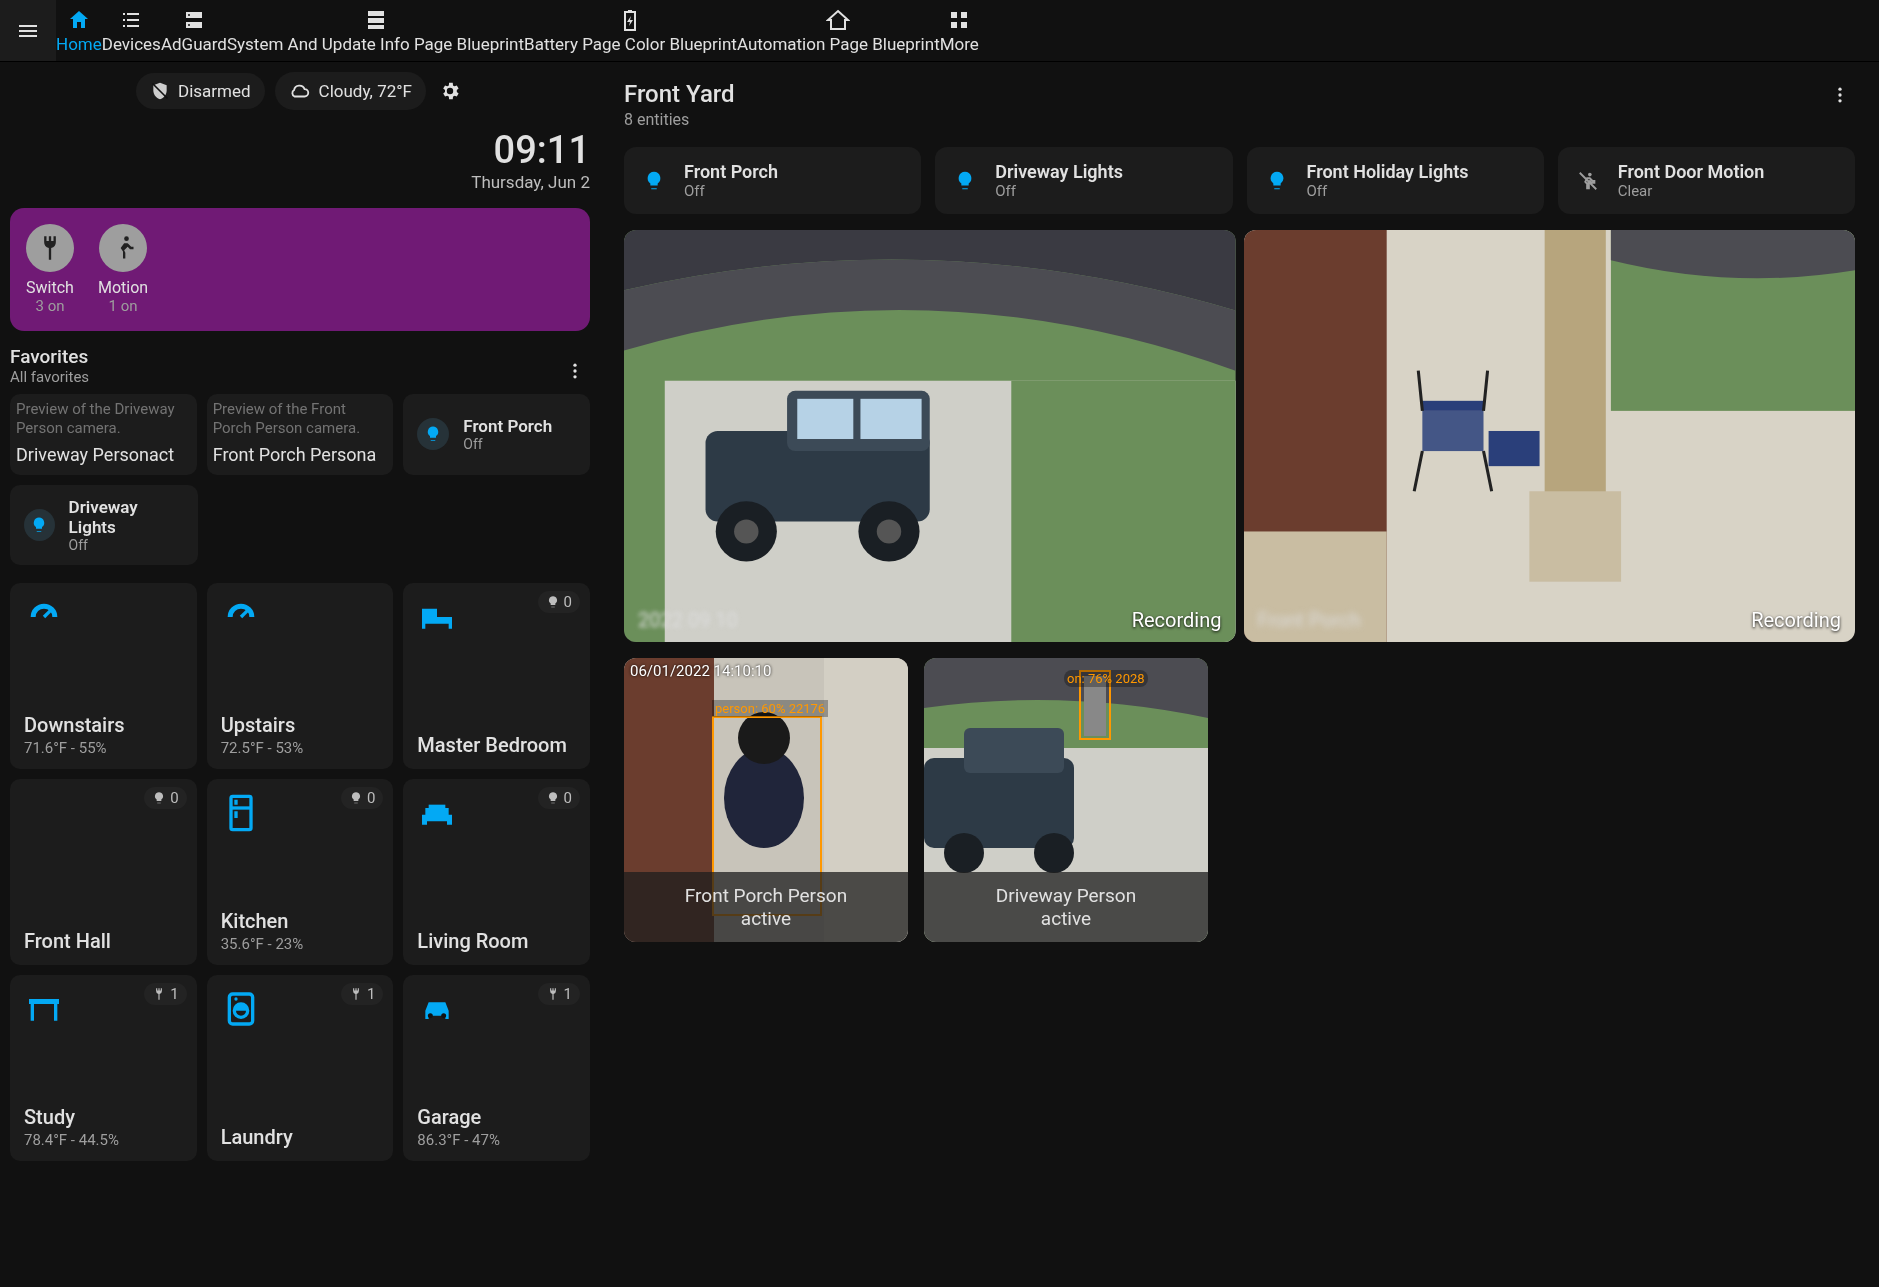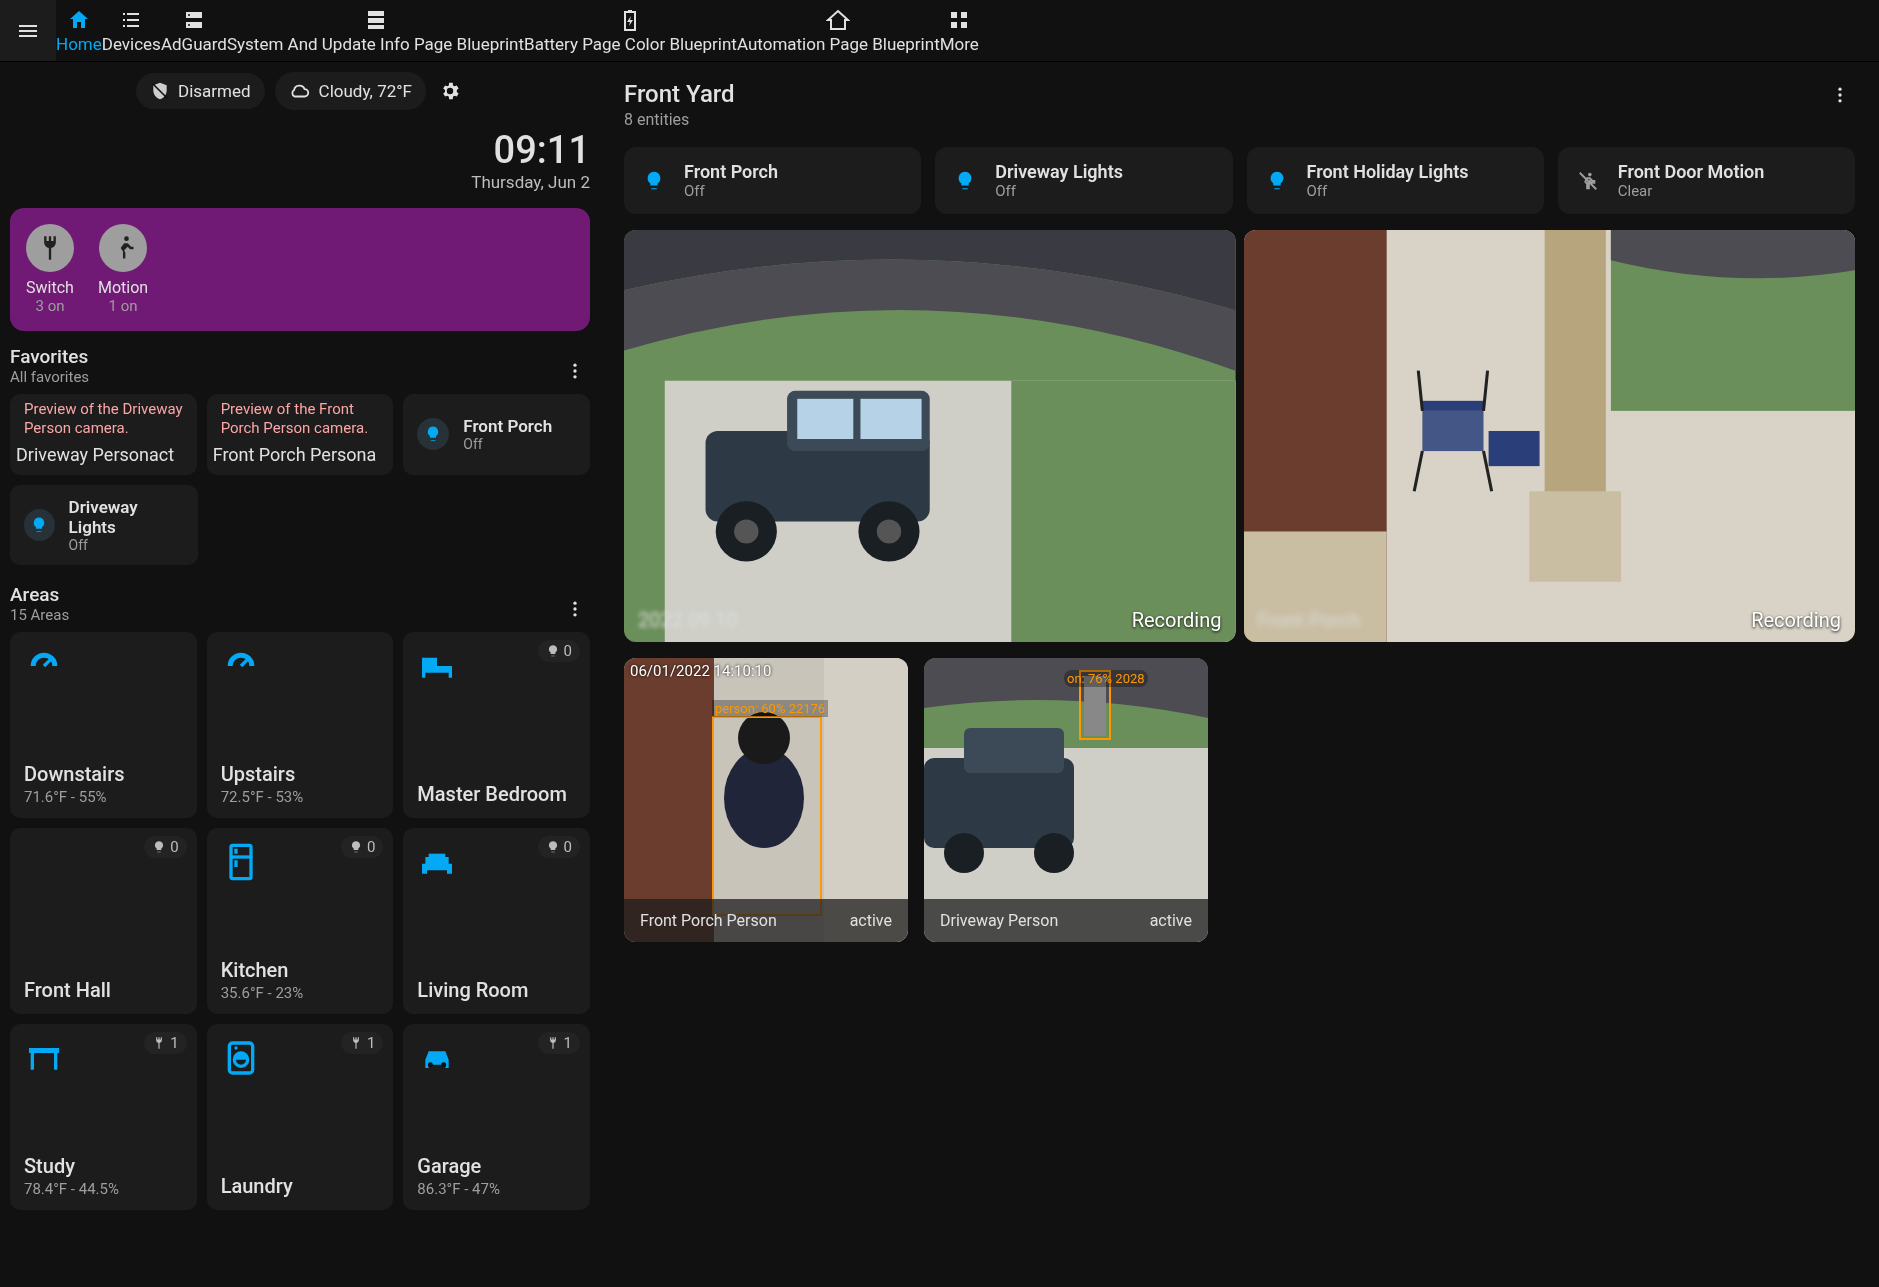--- a/index.html
+++ b/index.html
@@ -123,7 +123,7 @@
   
   .fav-grid { display:grid; grid-template-columns: repeat(3, 1fr); gap:10px; margin-bottom:10px; }
   .fav-preview { background:#1c1c1c; border-radius:10px; padding:6px 6px 10px; font-size:15px; cursor:pointer; overflow:hidden; }
-  .fav-preview .cap { color:#fca5a5; line-height:1.25;margin-left:8px; }
+  .fav-preview .cap { color:#737373; line-height:1.25; }
   .fav-preview .name { font-size:18px; margin-top:6px; white-space:nowrap; }
   .fav-tile {
     background:#1c1c1c; border-radius:10px; padding:12px 14px;

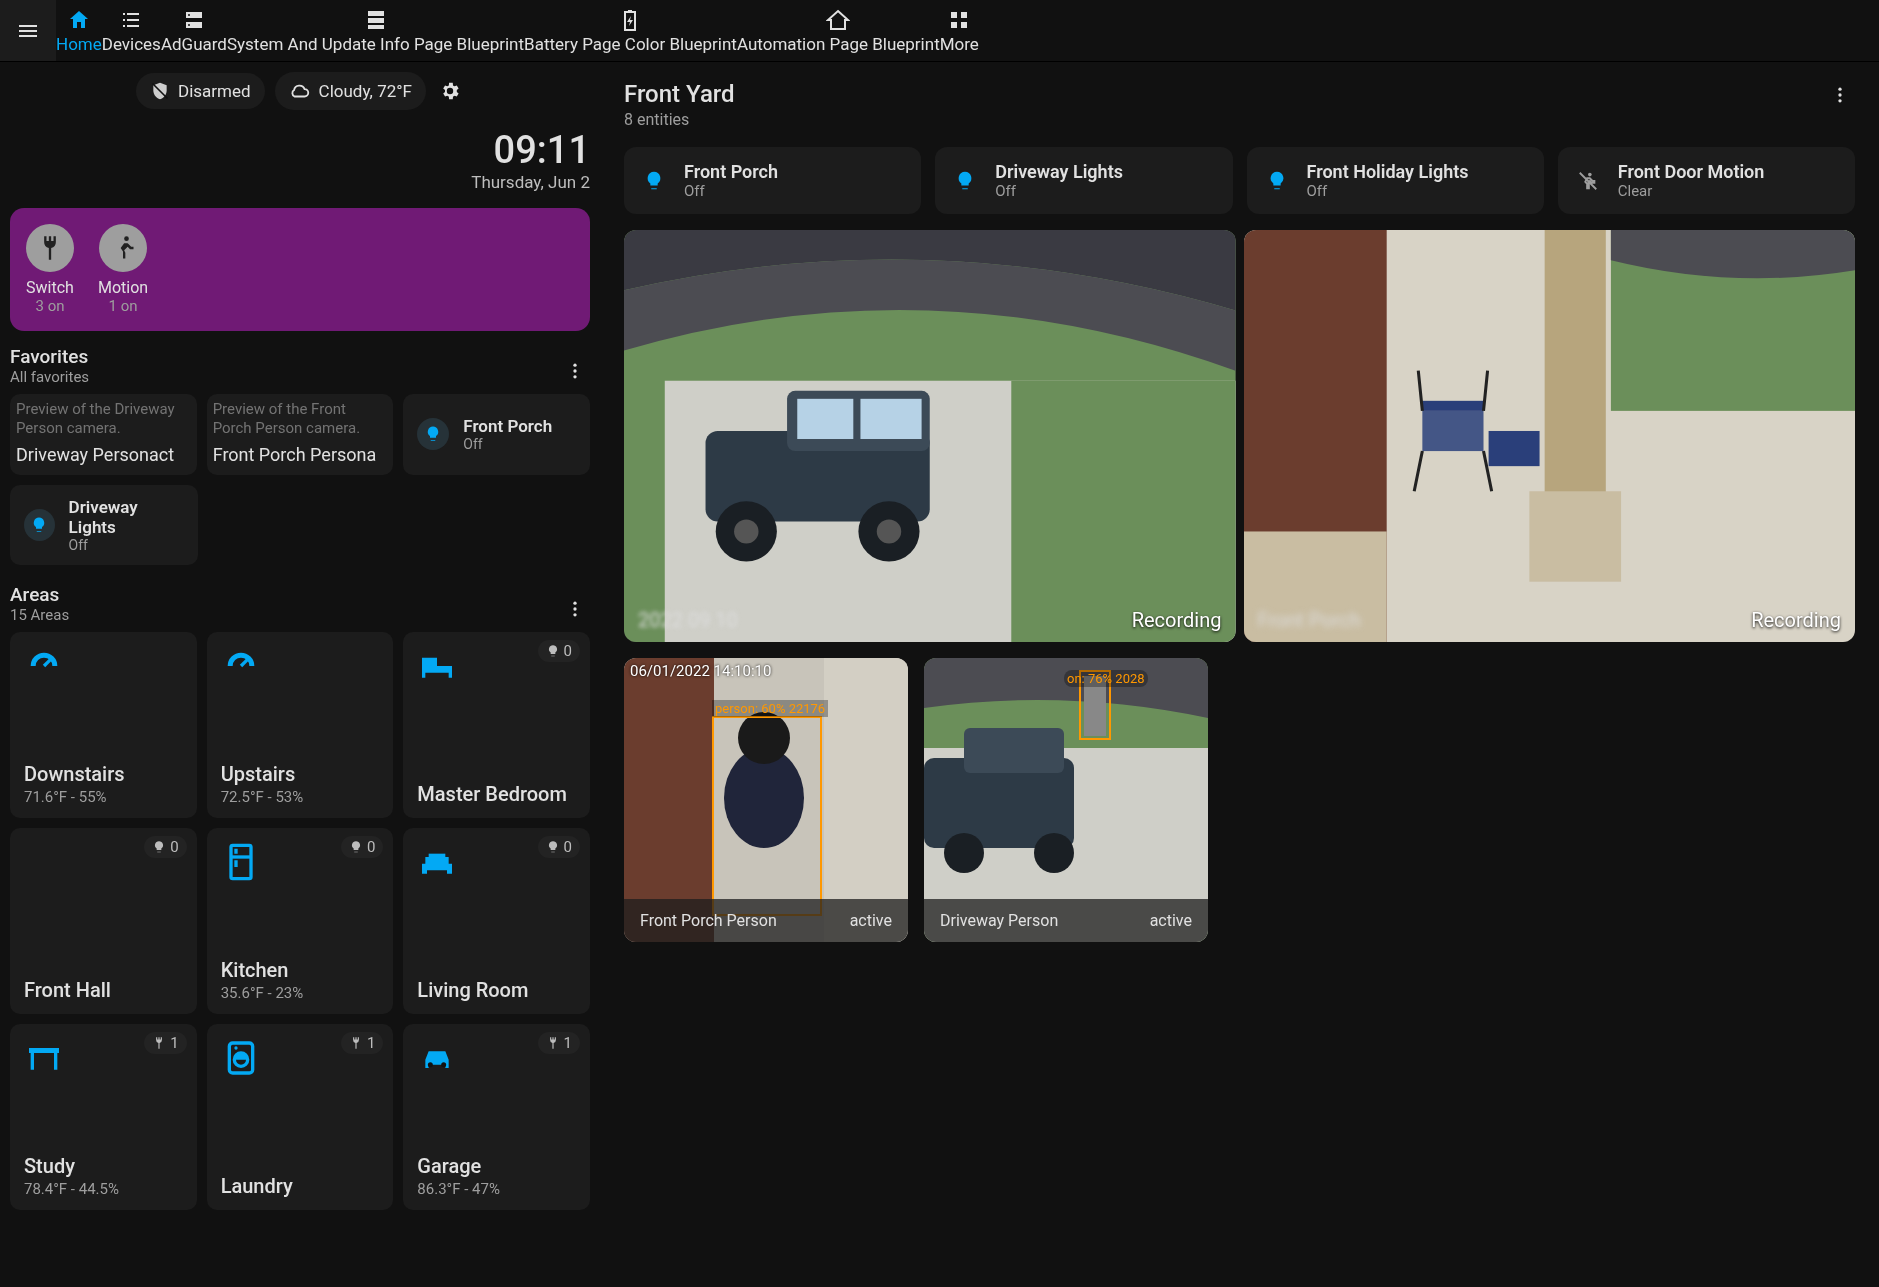--- a/index.html
+++ b/index.html
@@ -385,19 +385,6 @@
       </div>
     </div>
 
-    <div class="section-hdr">
-      <div>
-        <div class="title">Areas</div>
-        <div class="sub">15 Areas</div>
-      </div>
-      <div class="more-v">
-        <svg width="20" height="20" viewBox="0 0 24 24" fill="#e1e1e1">
-            <circle cx="12" cy="5" r="2"></circle>
-            <circle cx="12" cy="12" r="2"></circle>
-            <circle cx="12" cy="19" r="2"></circle>
-          </svg>
-      </div>
-    </div>
     <div class="areas-grid" id="areas-grid">
         <div class="area-card">
           <div class="area-icon" style="width:40px;height:40px">

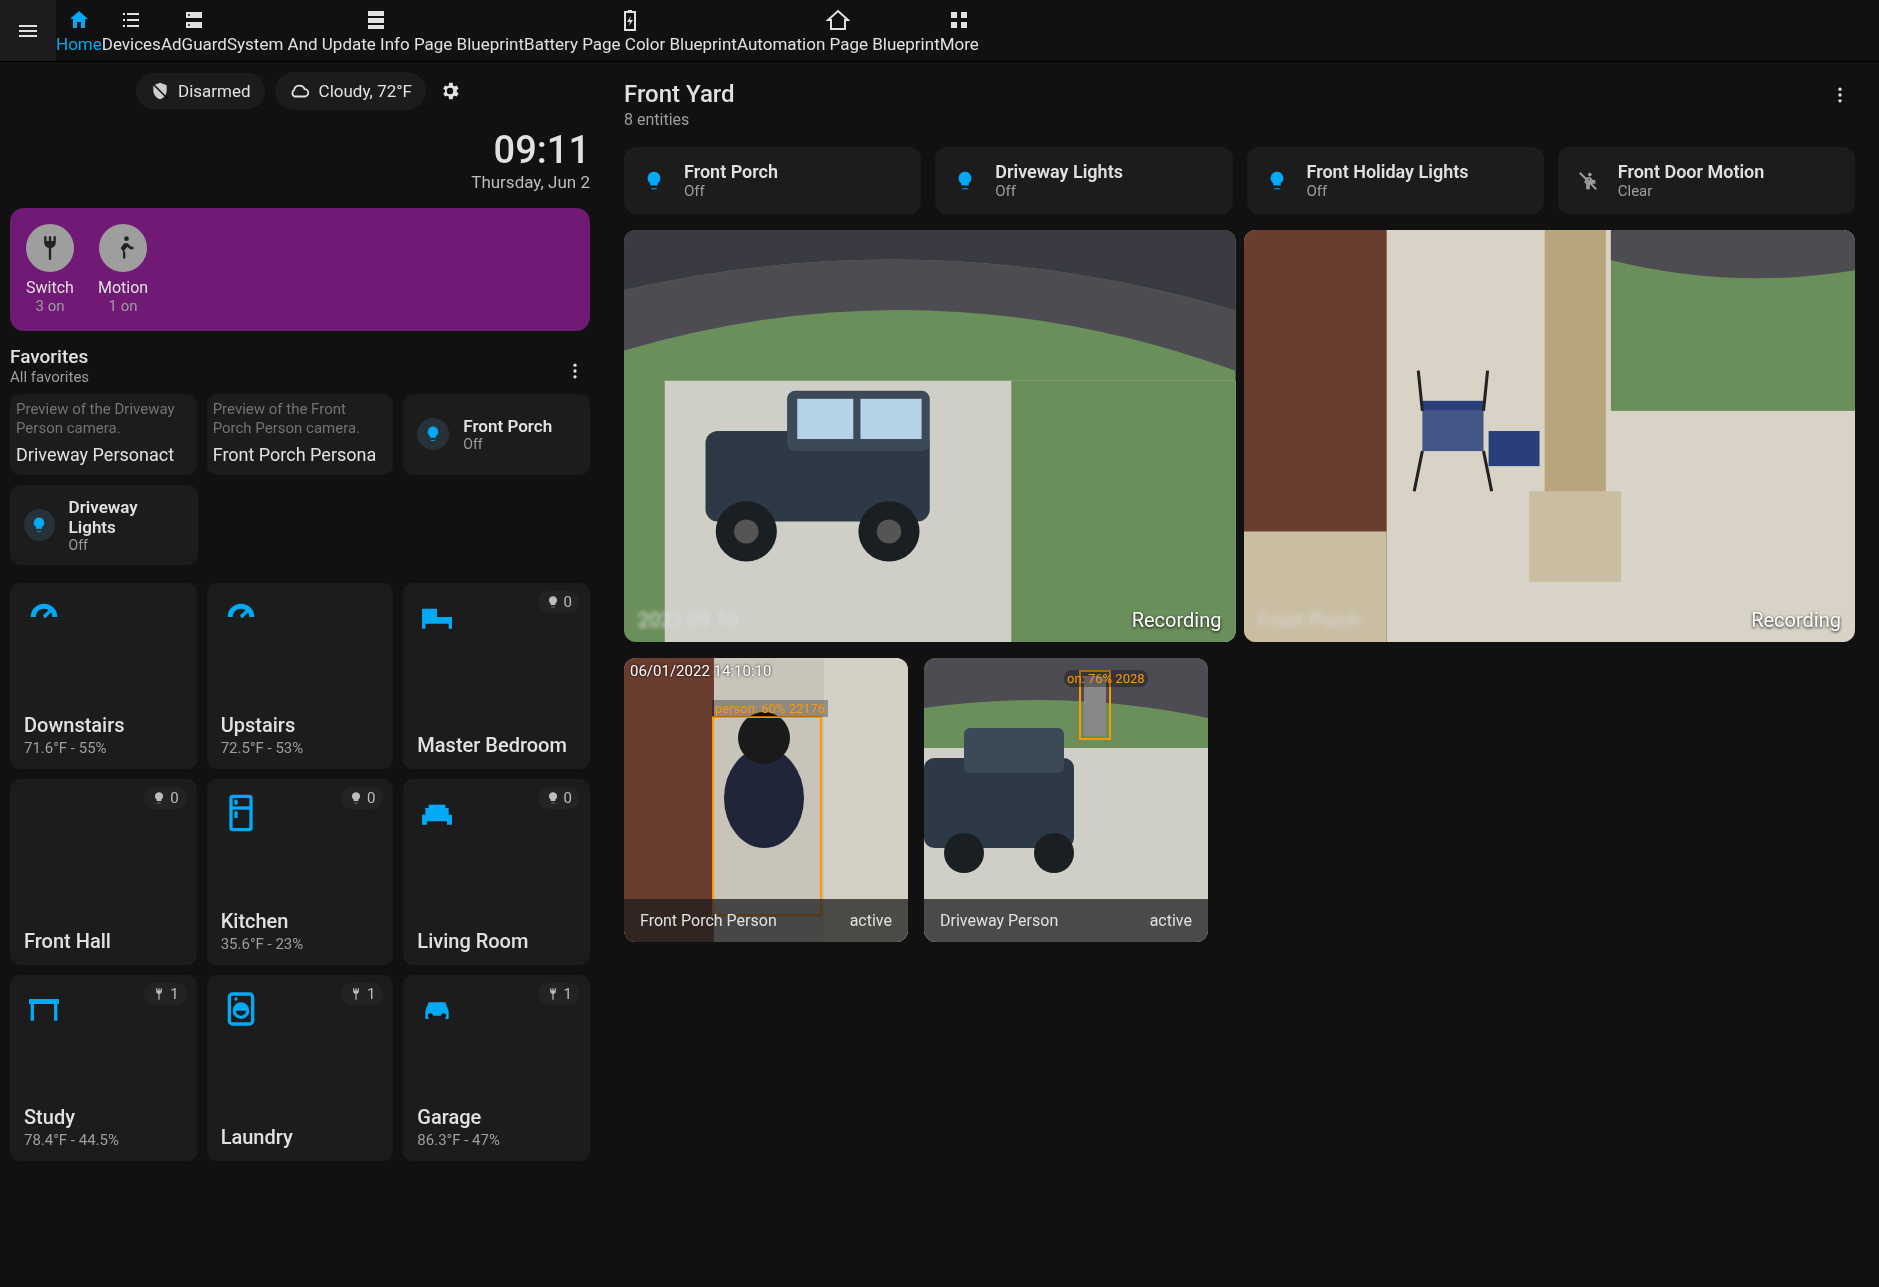--- a/index.html
+++ b/index.html
@@ -193,7 +193,7 @@
     position:absolute; left:0; right:0; bottom:0;
     background: rgba(30,30,30,.75);
     display:flex; justify-content:space-between; align-items:center;
-    padding: 12px 16px; font-size:16px;
+    padding: 12px 16px; font-size:19px;flex-direction:column;
   }
   .detect-label {
     position:absolute; font-size:13px; color:#ff9800;

